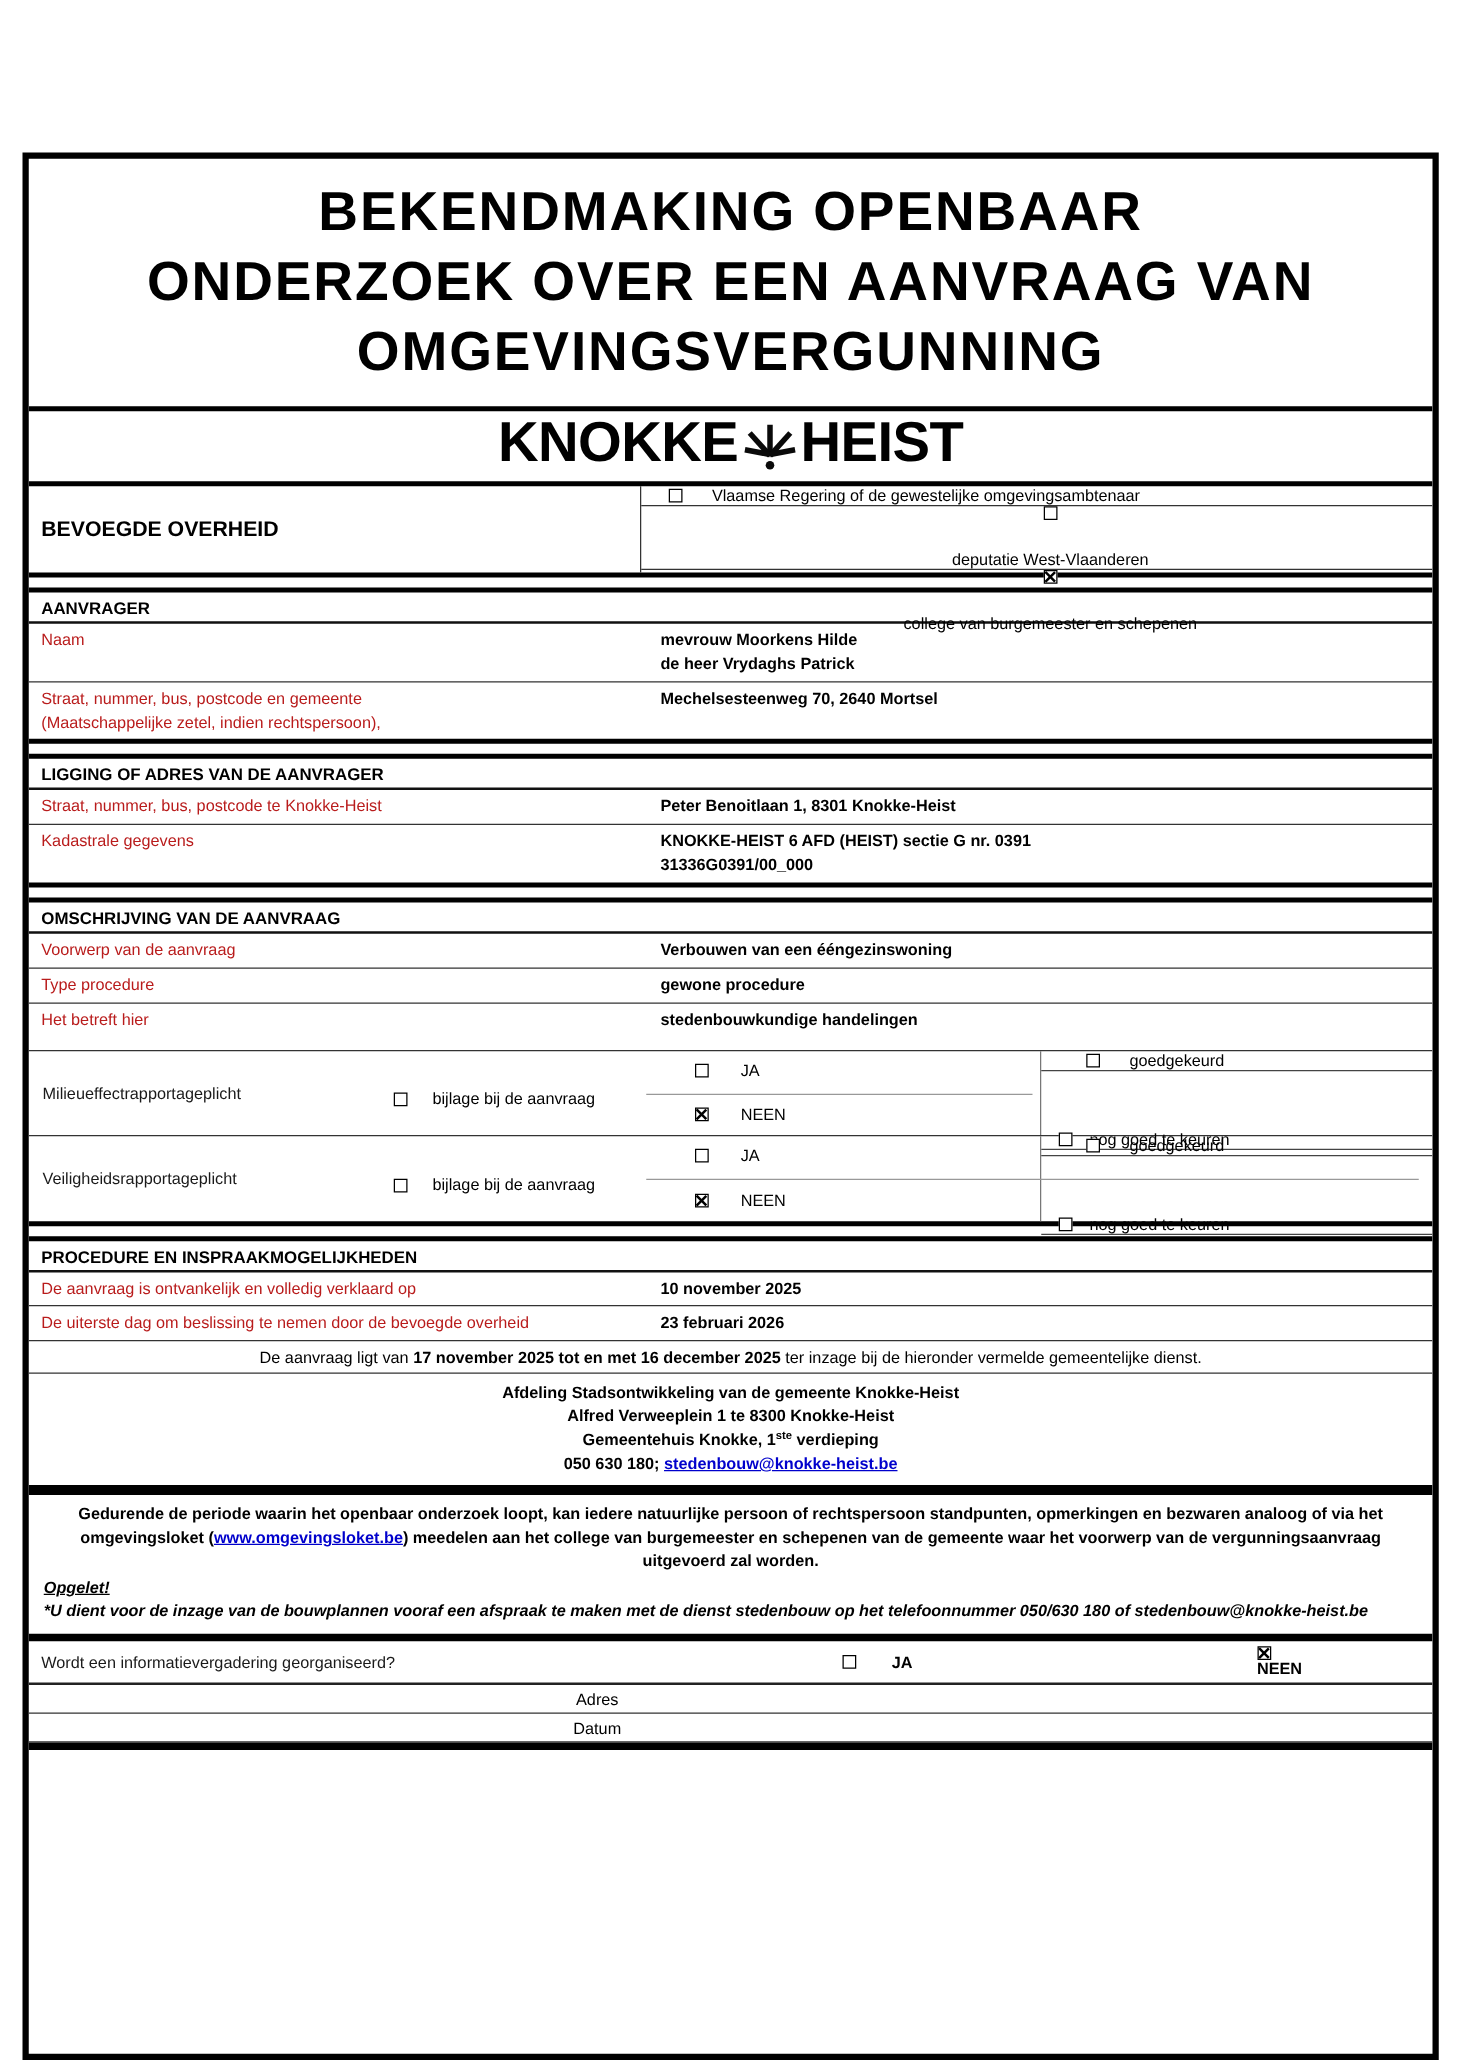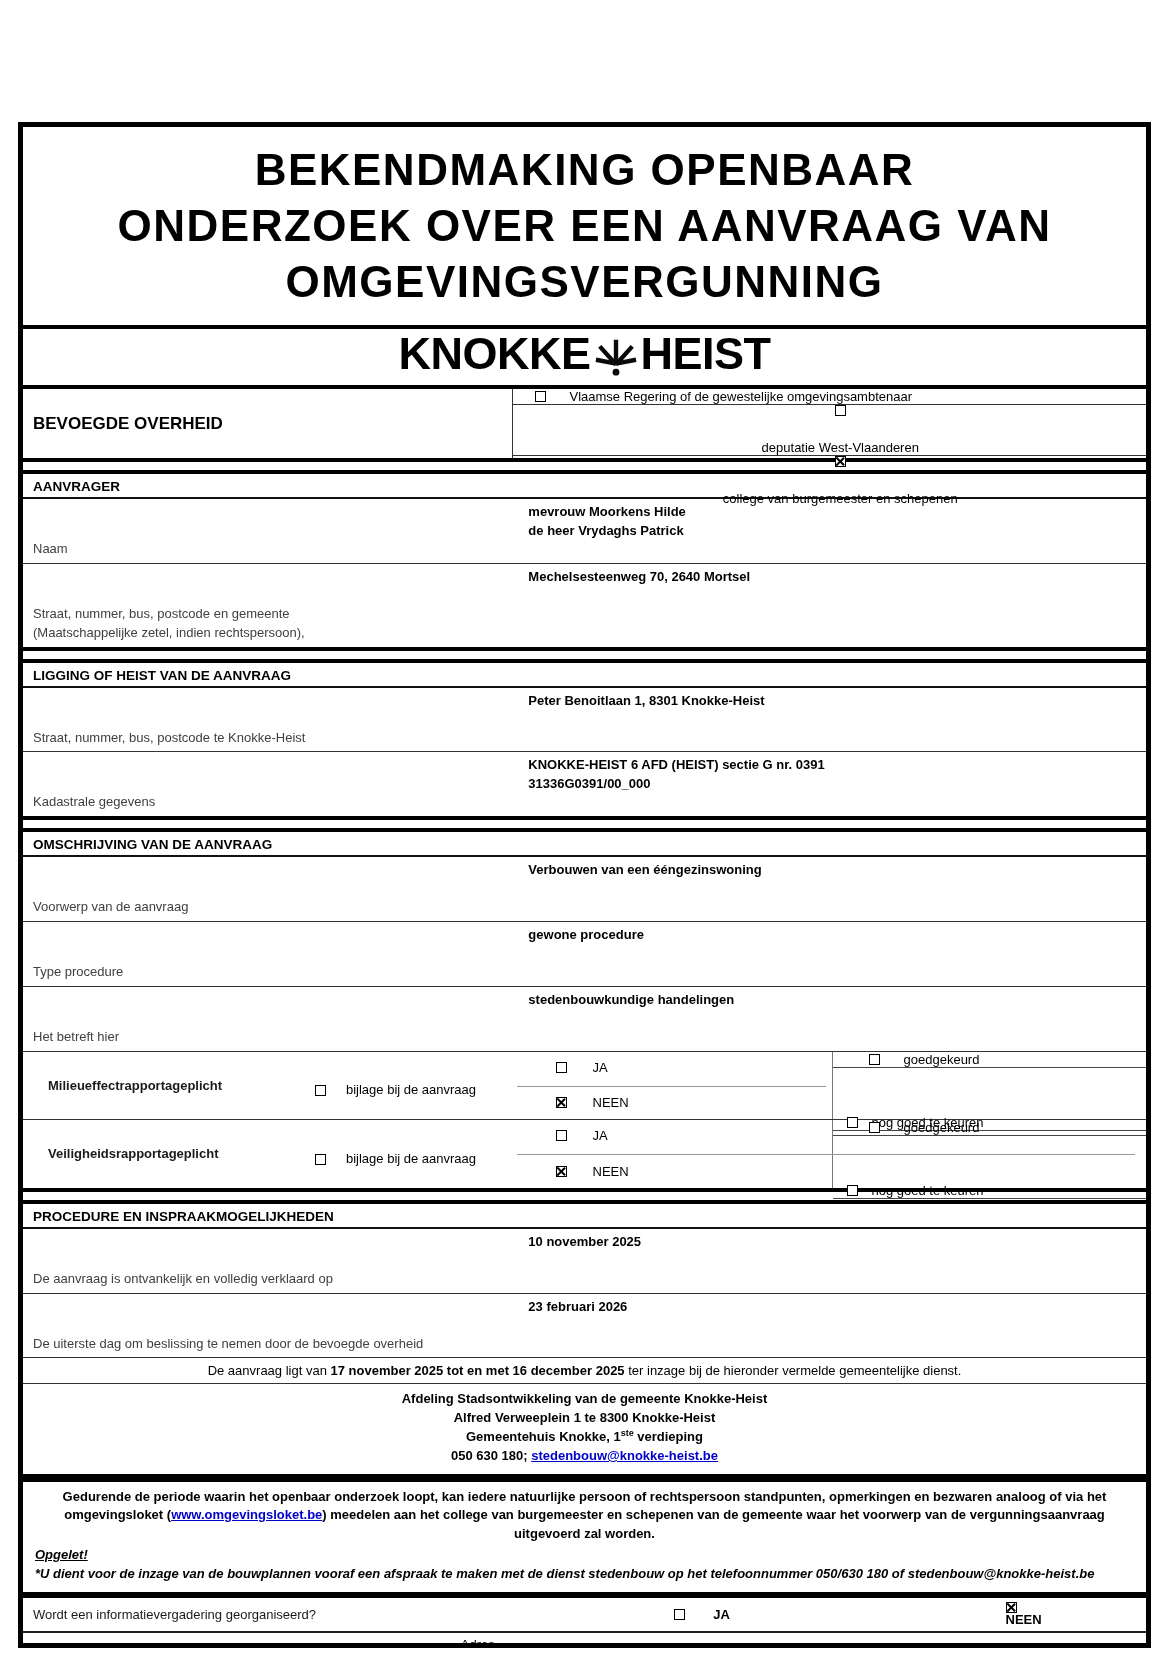--- a/index.html
+++ b/index.html
@@ -54,7 +54,7 @@
   .sec-header { font-weight:bold; font-size:13.5px; padding:5px 10px 4px 10px; border-bottom:2px solid #111; height:25px; }
   .row { display:flex; border-bottom:1.5px solid #333; }
   .row.last { border-bottom:none; }
-  .lbl { width:45%; padding:4px 12px 4px 10px; color:#404040; white-space:pre-line; line-height:1.45;margin-top:37px; }
+  .lbl { width:45%; padding:4px 12px 4px 10px; color:#b91c1c; white-space:pre-line; line-height:1.45; }
   .val { flex:1; padding:4px 10px 4px 0; font-weight:bold; white-space:pre-line; line-height:1.45; }
   .row.h41 { min-height:41px; align-items:flex-start; }
   .row.h44 { min-height:44px; }

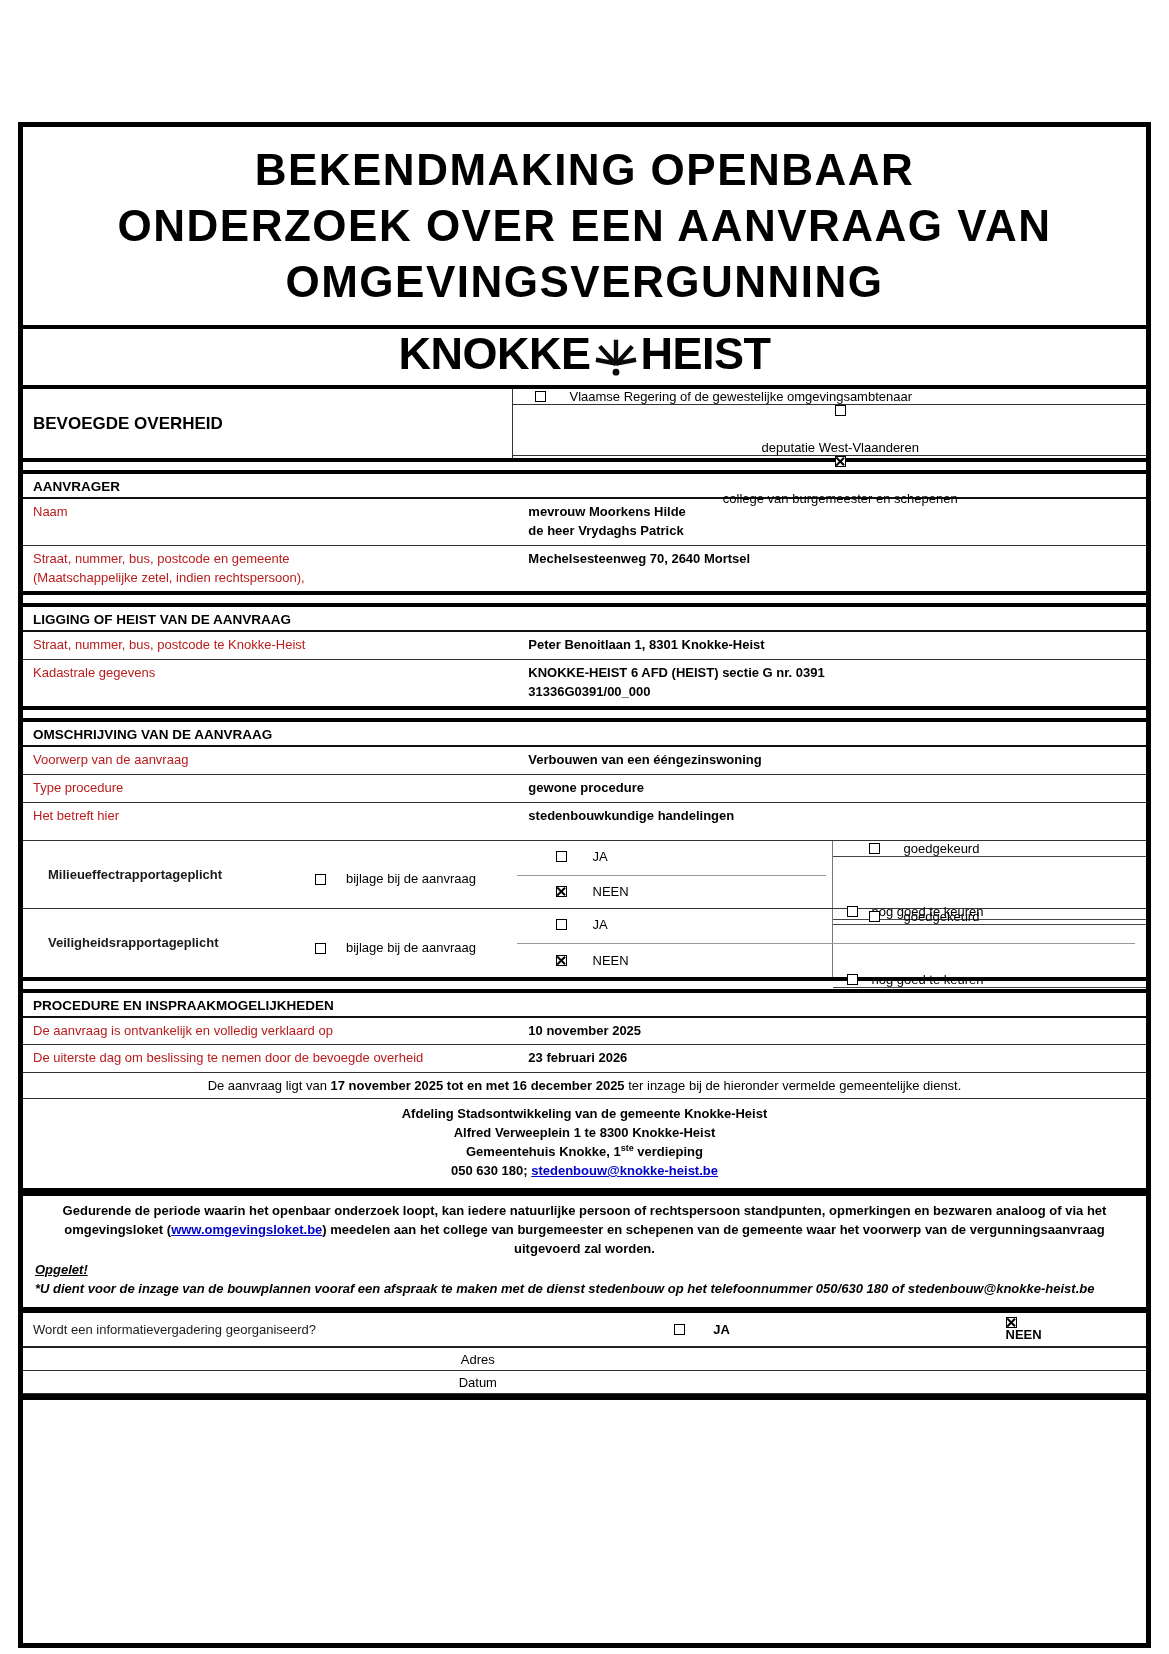--- a/index.html
+++ b/index.html
@@ -166,7 +166,7 @@
     <div class="spacer"></div>
 
     <div>
-      <div class="sec-header">LIGGING OF HEIST VAN DE AANVRAAG</div>
+      <div class="sec-header">LIGGING OF ADRES VAN DE AANVRAGER</div>
       <div class="row h23">
         <div class="lbl">Straat, nummer, bus, postcode te Knokke-Heist</div>
         <div class="val">Peter Benoitlaan 1, 8301 Knokke-Heist</div>

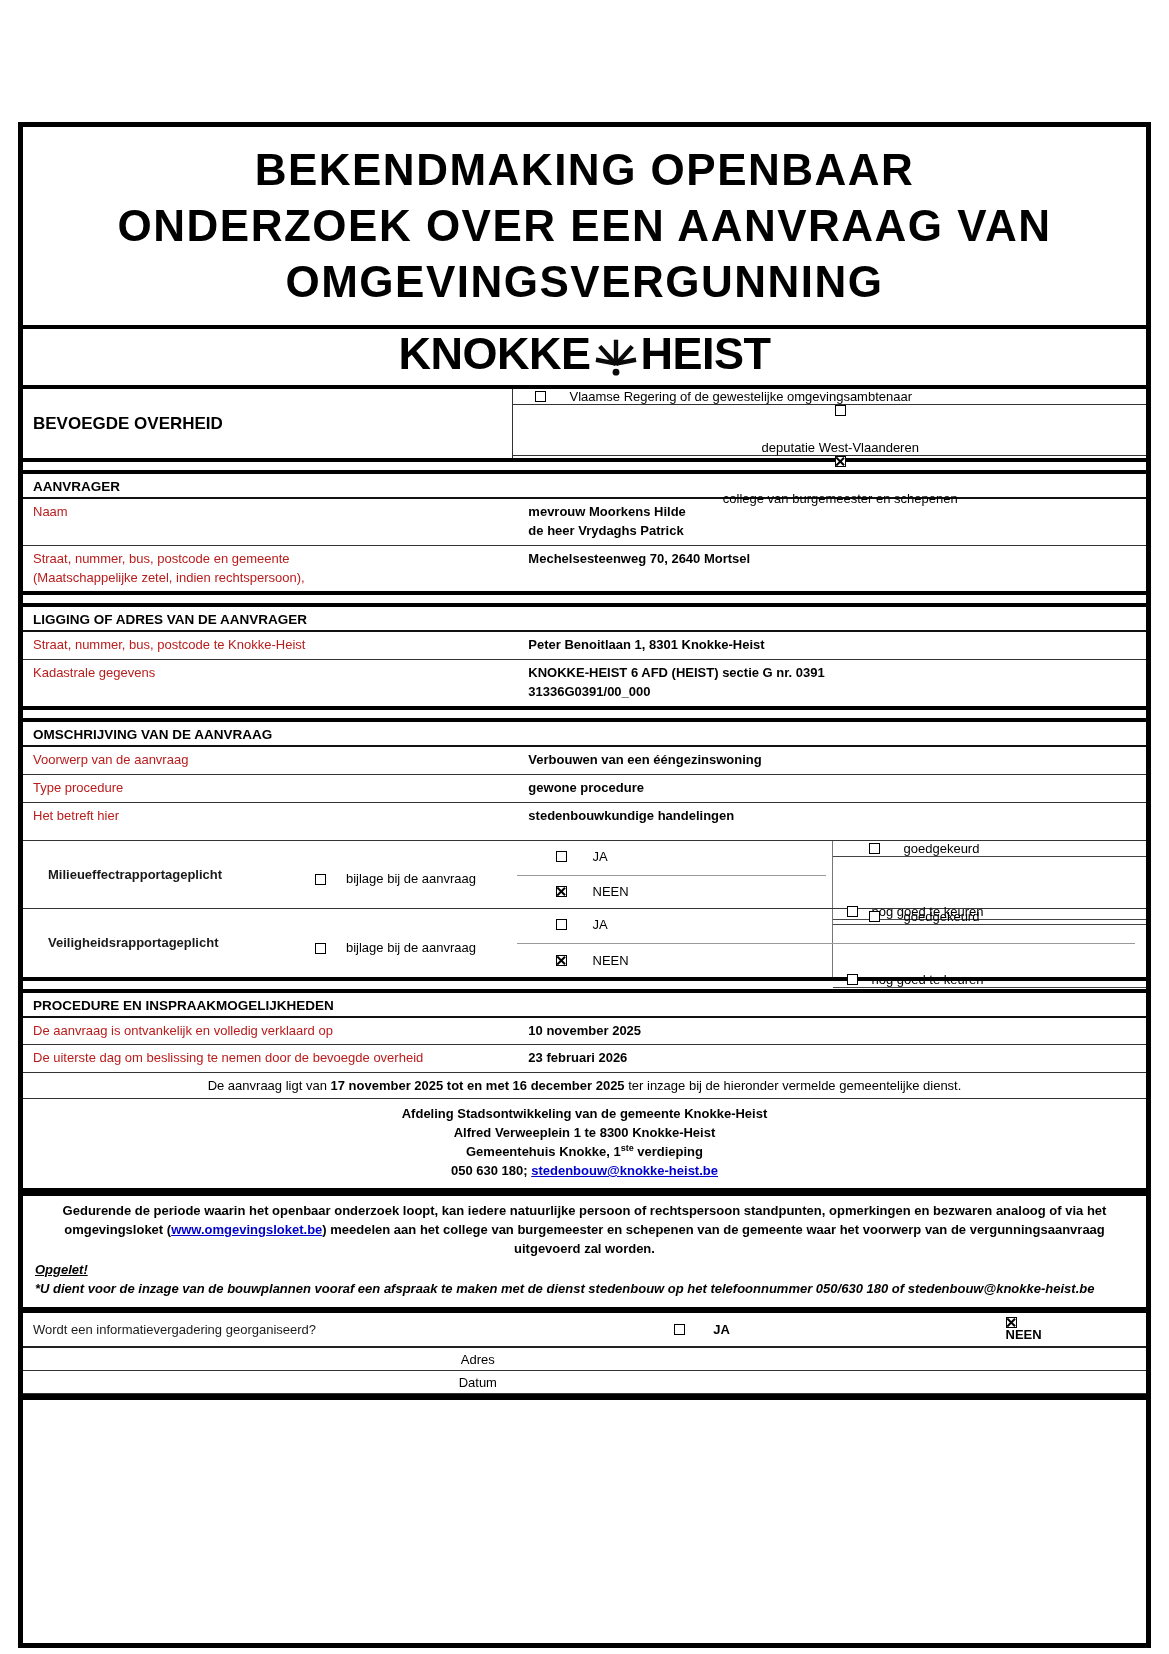--- a/index.html
+++ b/index.html
@@ -64,7 +64,7 @@
   
   .rap-row { display:flex; position:relative; height:68px; border-bottom:1.5px solid #333; }
   .rap-row.last { border-bottom:none; }
-  .rap-lbl { width:26%; display:flex; align-items:center; padding-left:25px; color:#1a1a1a;font-weight:bold; }
+  .rap-lbl { width:26%; display:flex; align-items:center; padding-left:11px; color:#1a1a1a; }
   .rap-bijlage { width:20%; display:flex; align-items:flex-end; padding-bottom:22px; gap:20px; }
   .rap-bijlage .cb { margin-bottom:1px; }
   .rap-mid { width:26%; display:flex; flex-direction:column; justify-content:space-between; padding:8px 0 9px 16px; }

